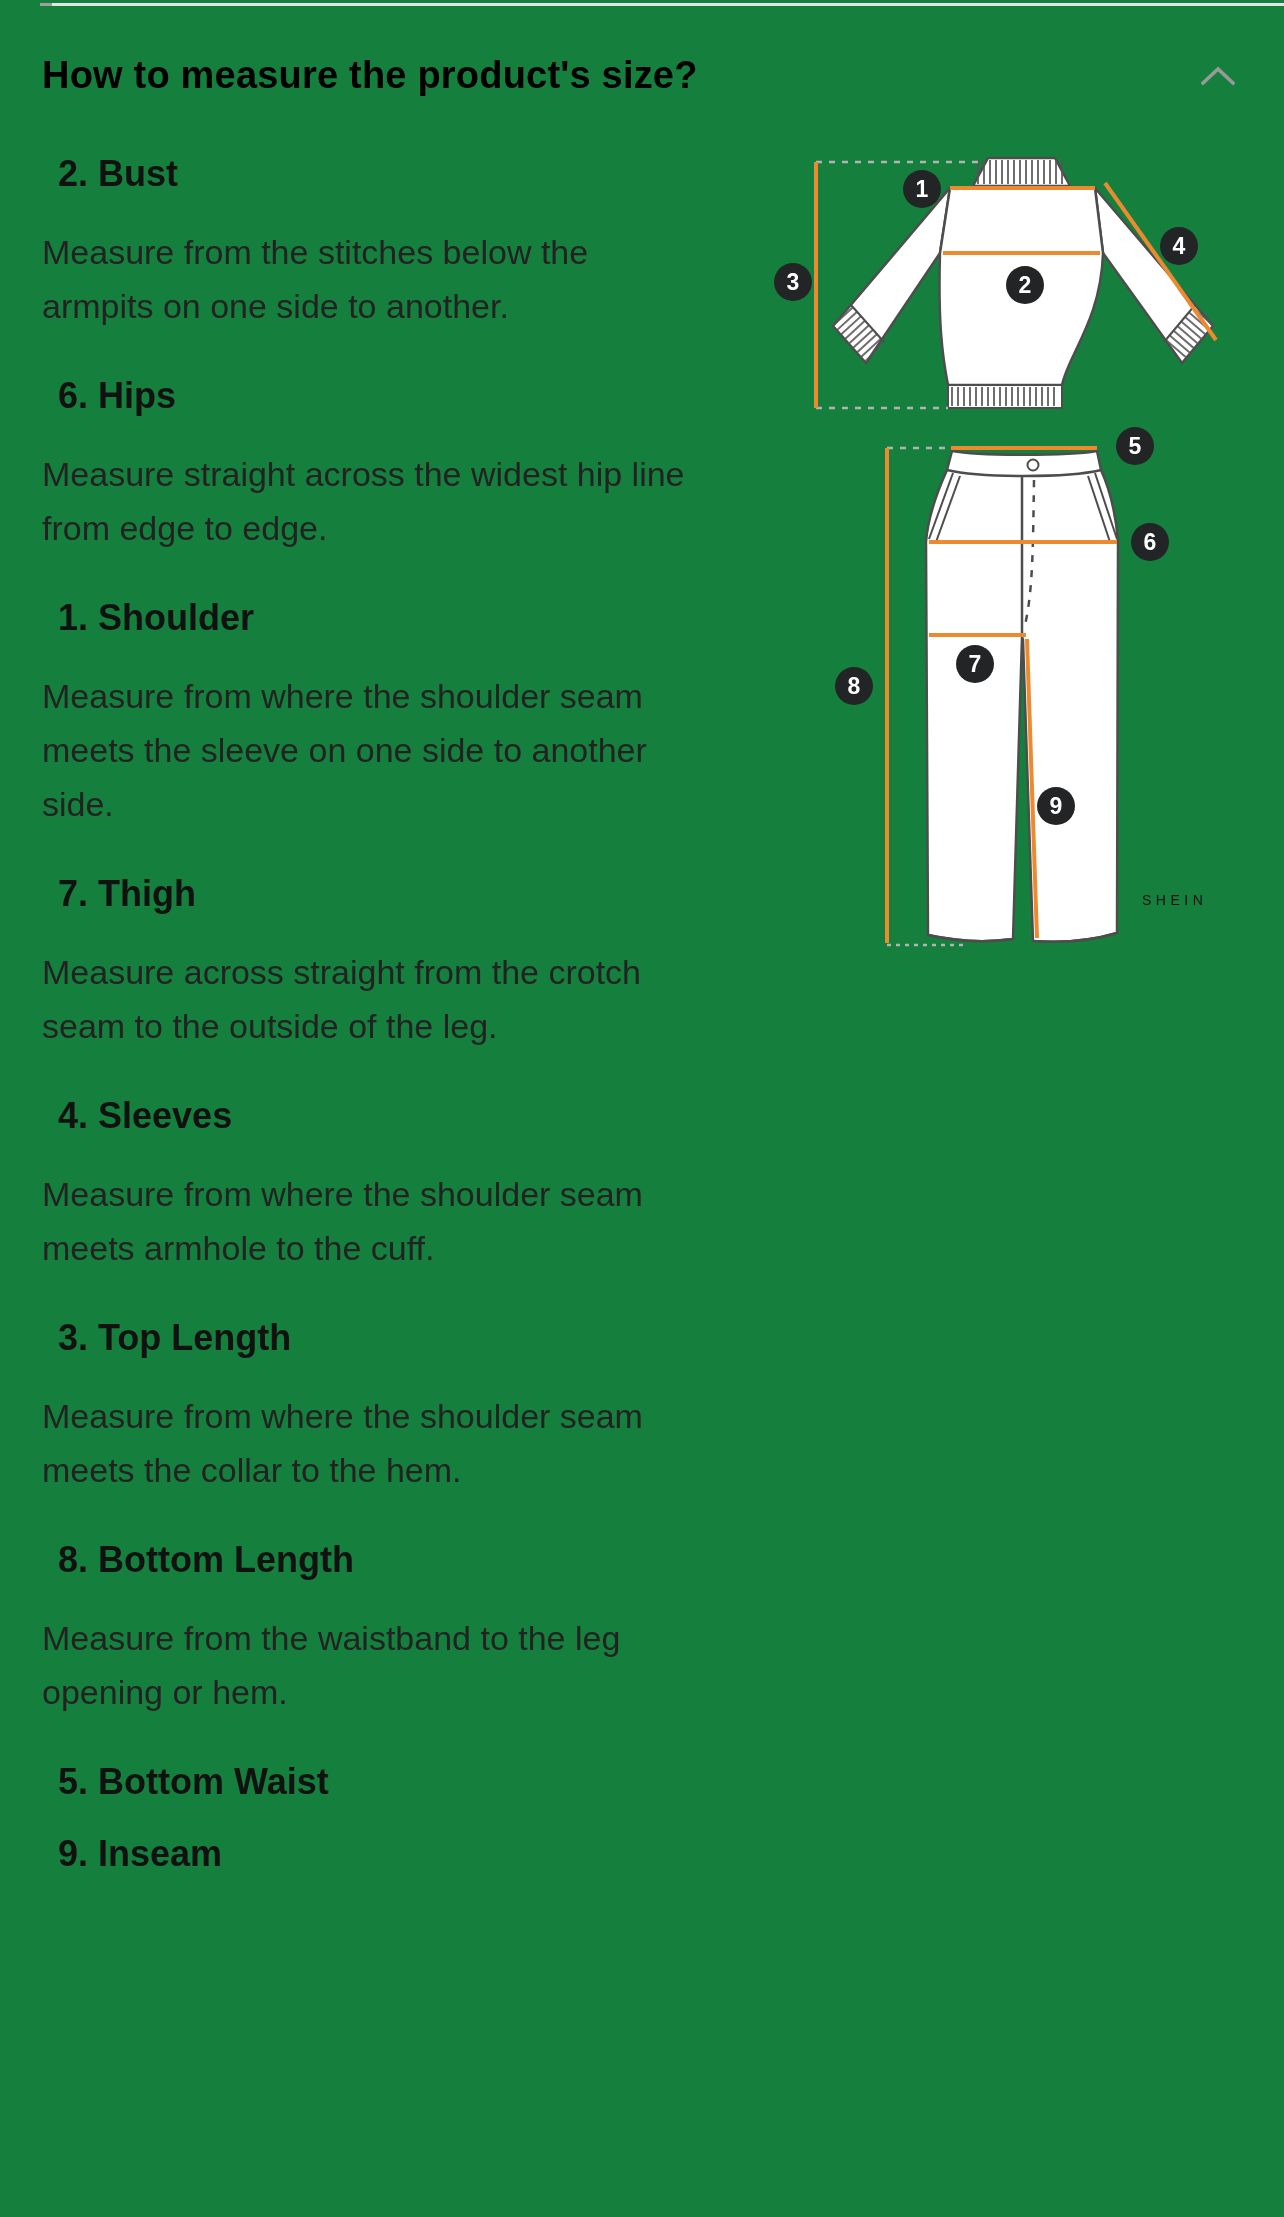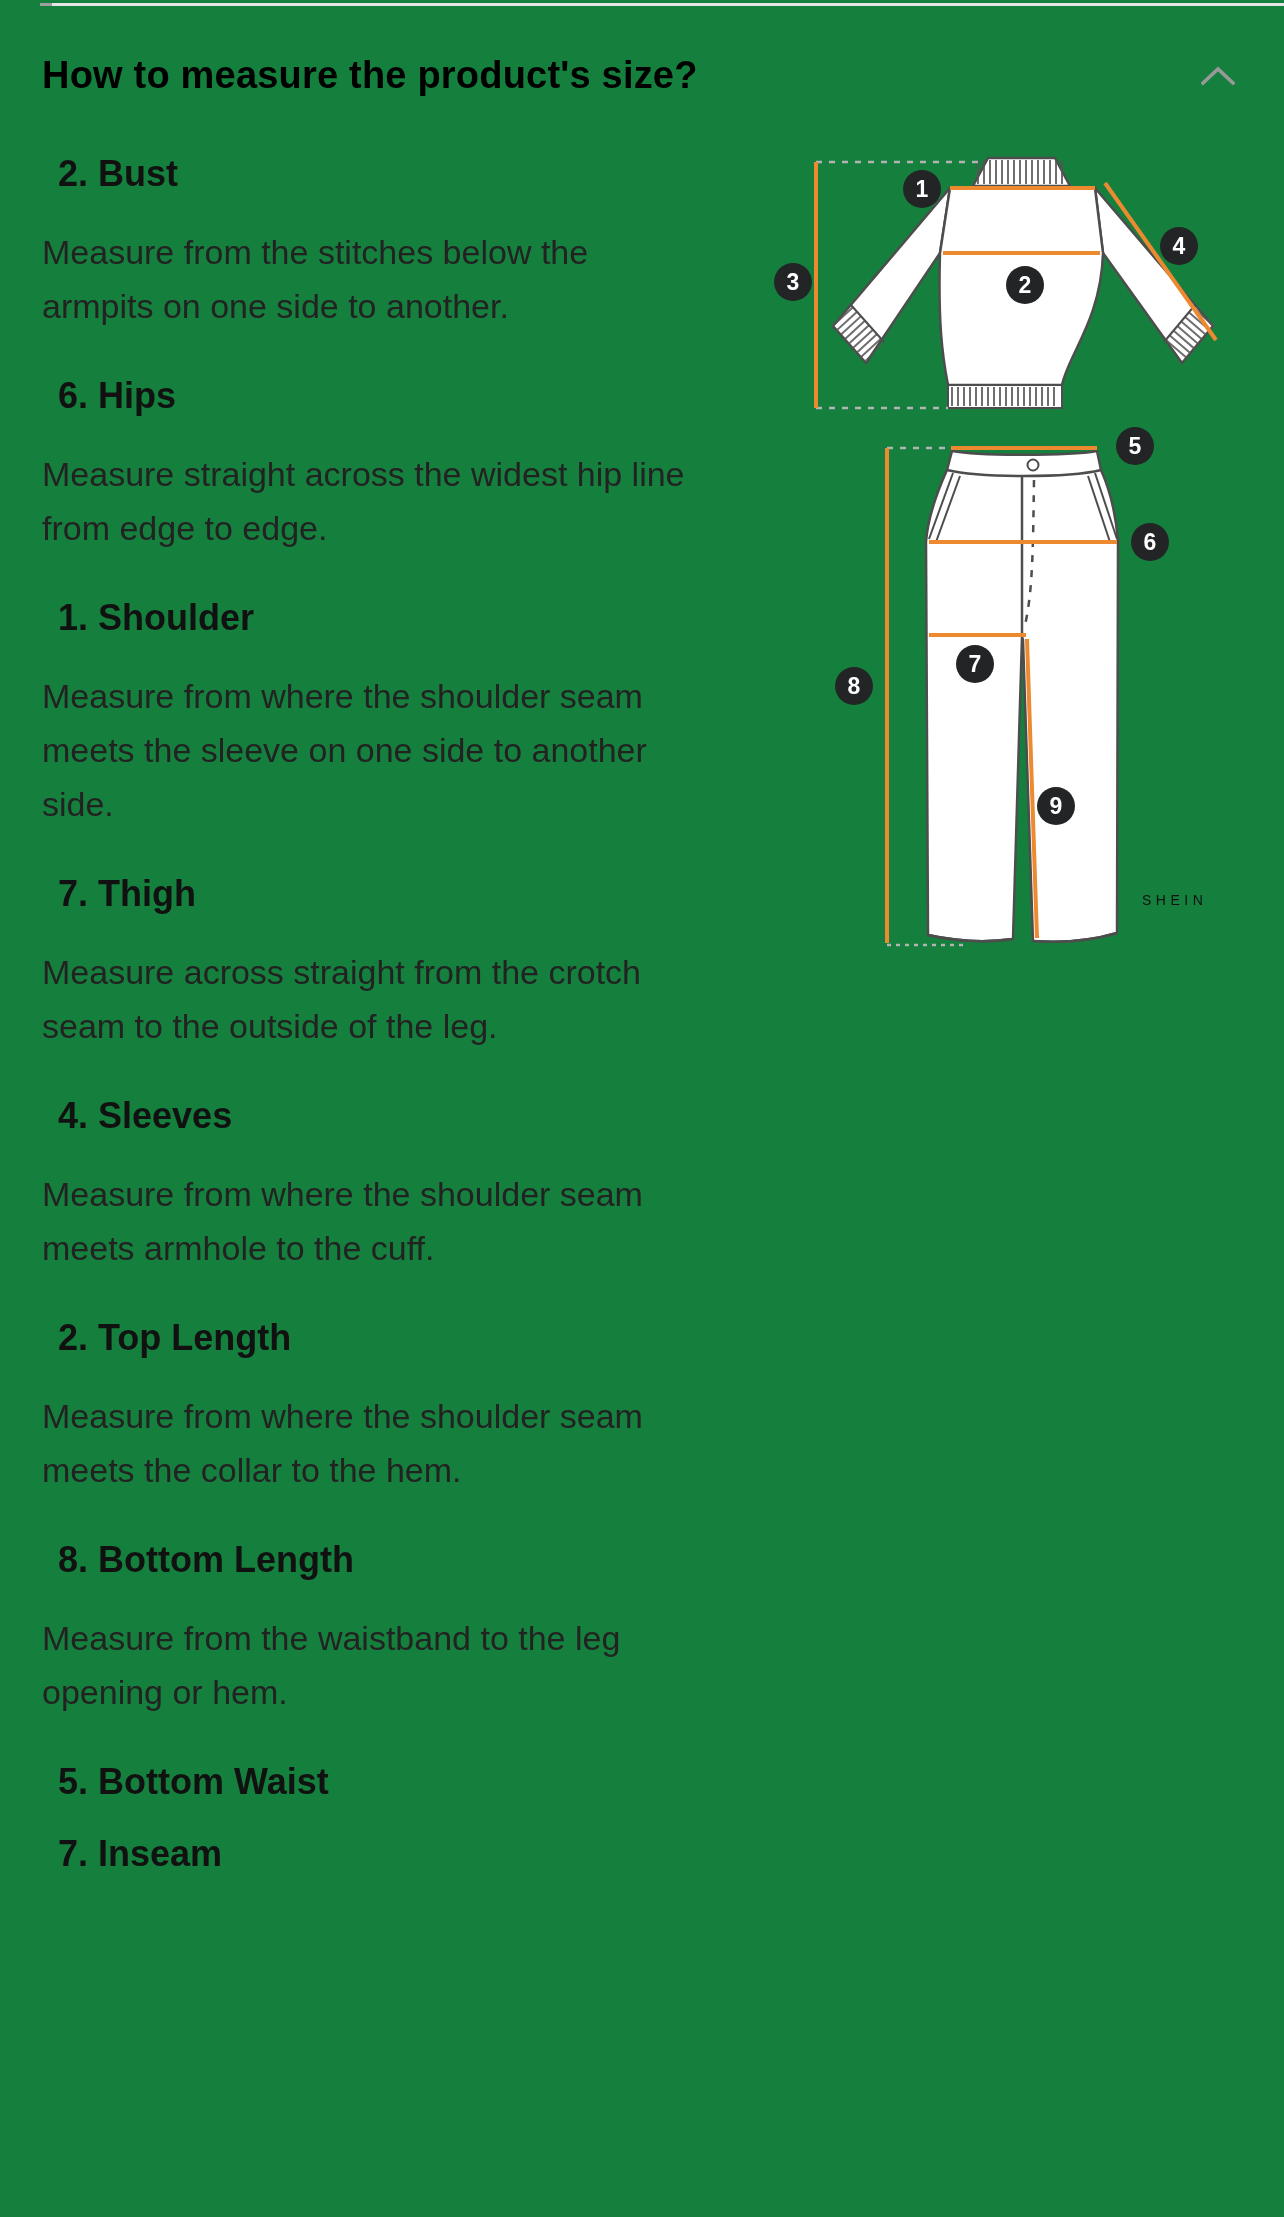--- a/index.html
+++ b/index.html
@@ -133,7 +133,7 @@
 meets armhole to the cuff.</p>
     </section>
     <section>
-      <h3>2. Top Length</h3>
+      <h3>3. Top Length</h3>
       <p>Measure from where the shoulder seam
 meets the collar to the hem.</p>
     </section>

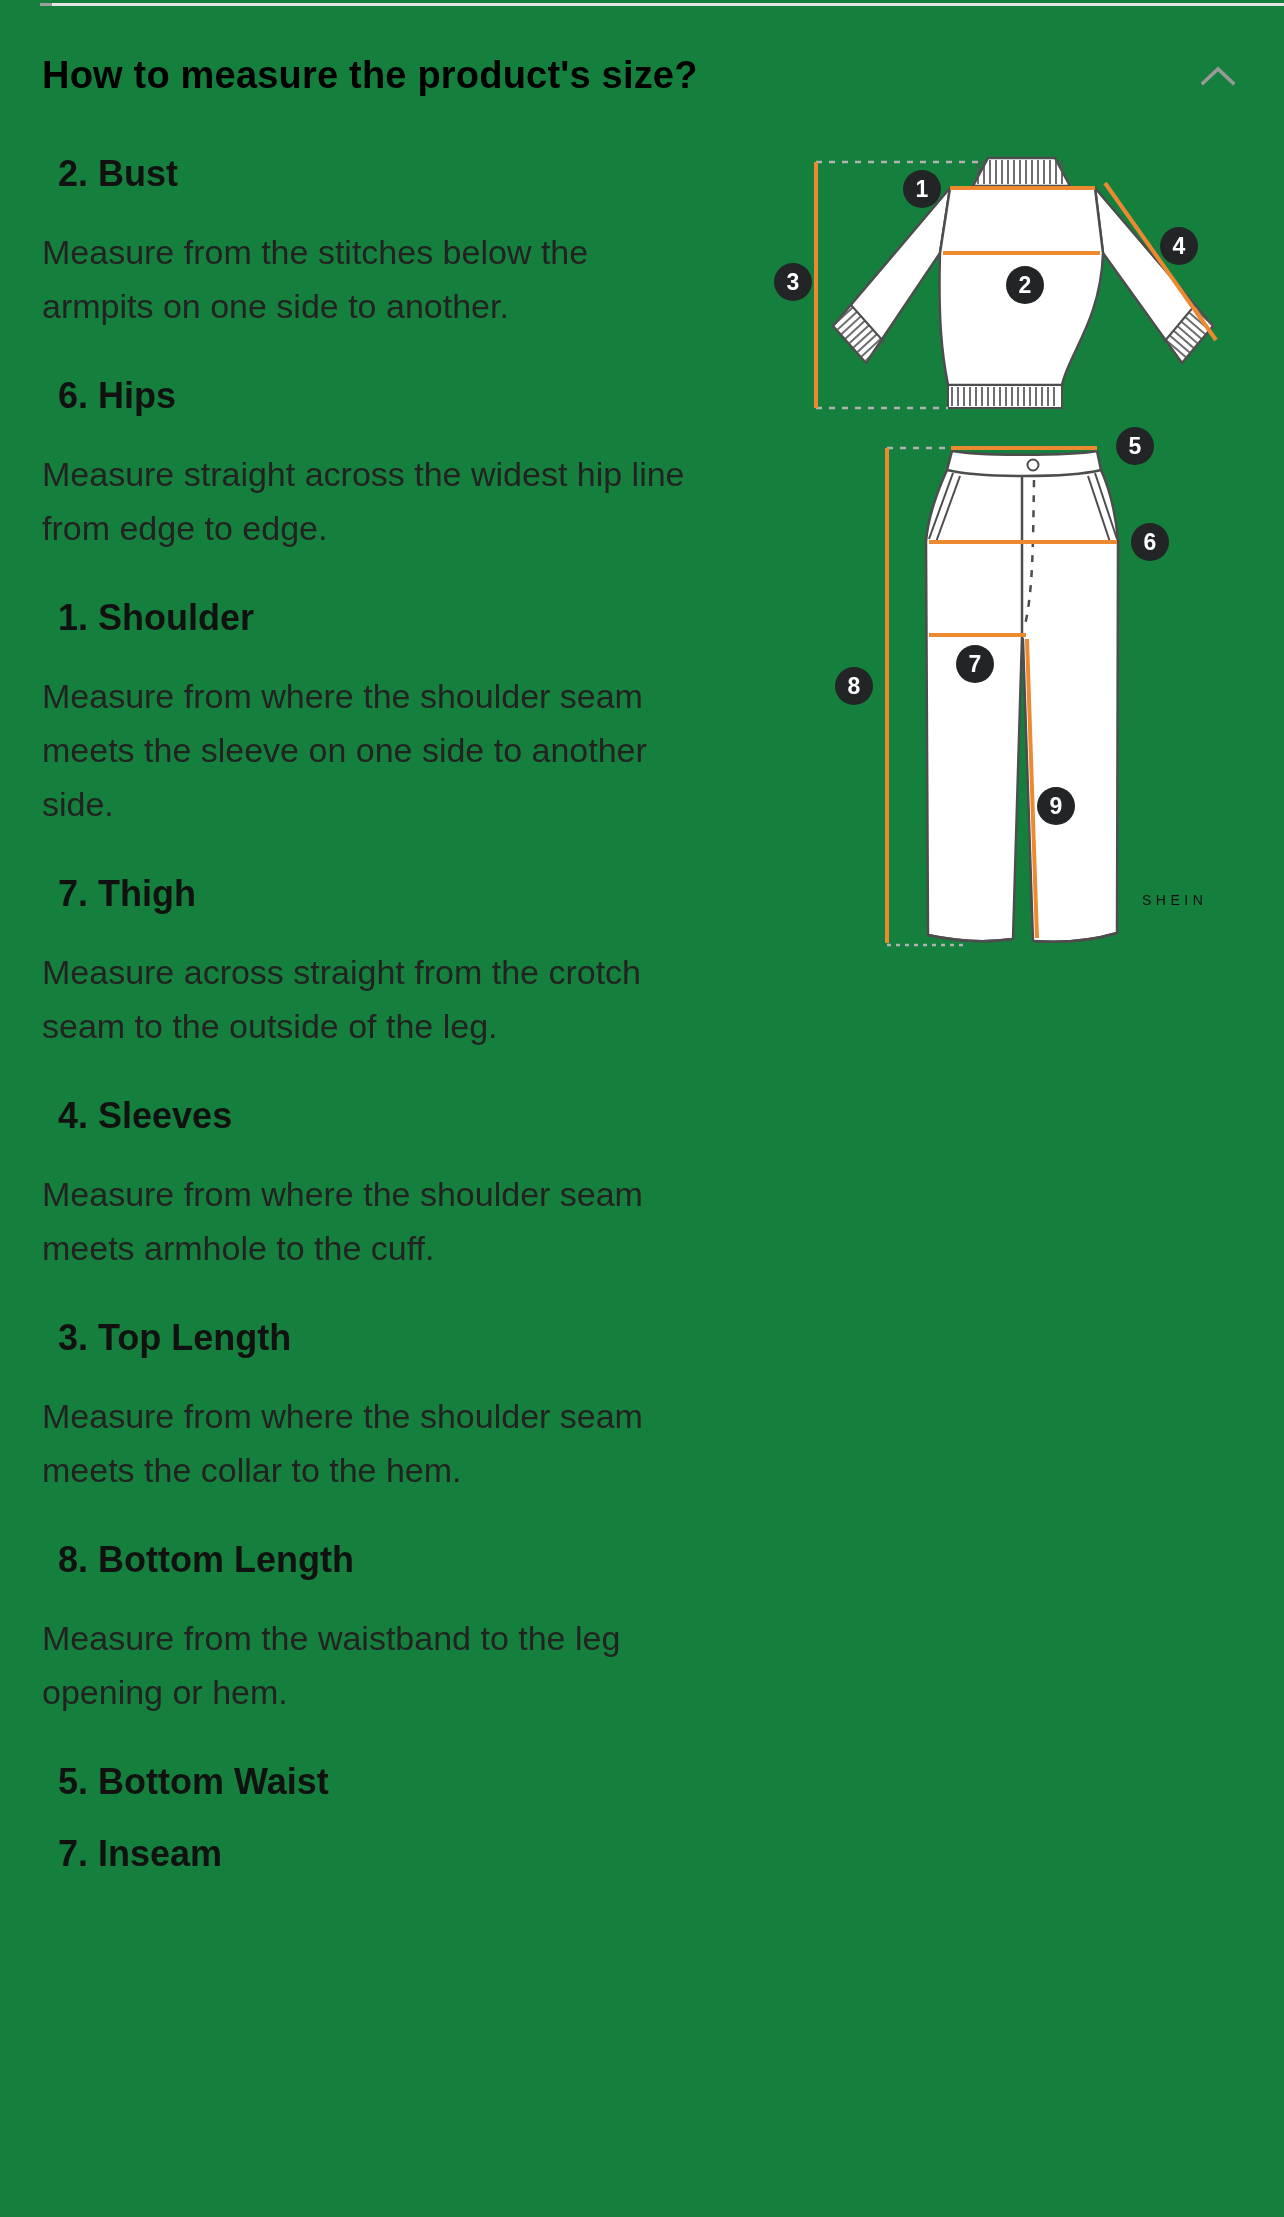--- a/index.html
+++ b/index.html
@@ -146,7 +146,7 @@
       <h3>5. Bottom Waist</h3>
     </section>
     <section>
-      <h3>7. Inseam</h3>
+      <h3>9. Inseam</h3>
     </section>
   </div>
 

